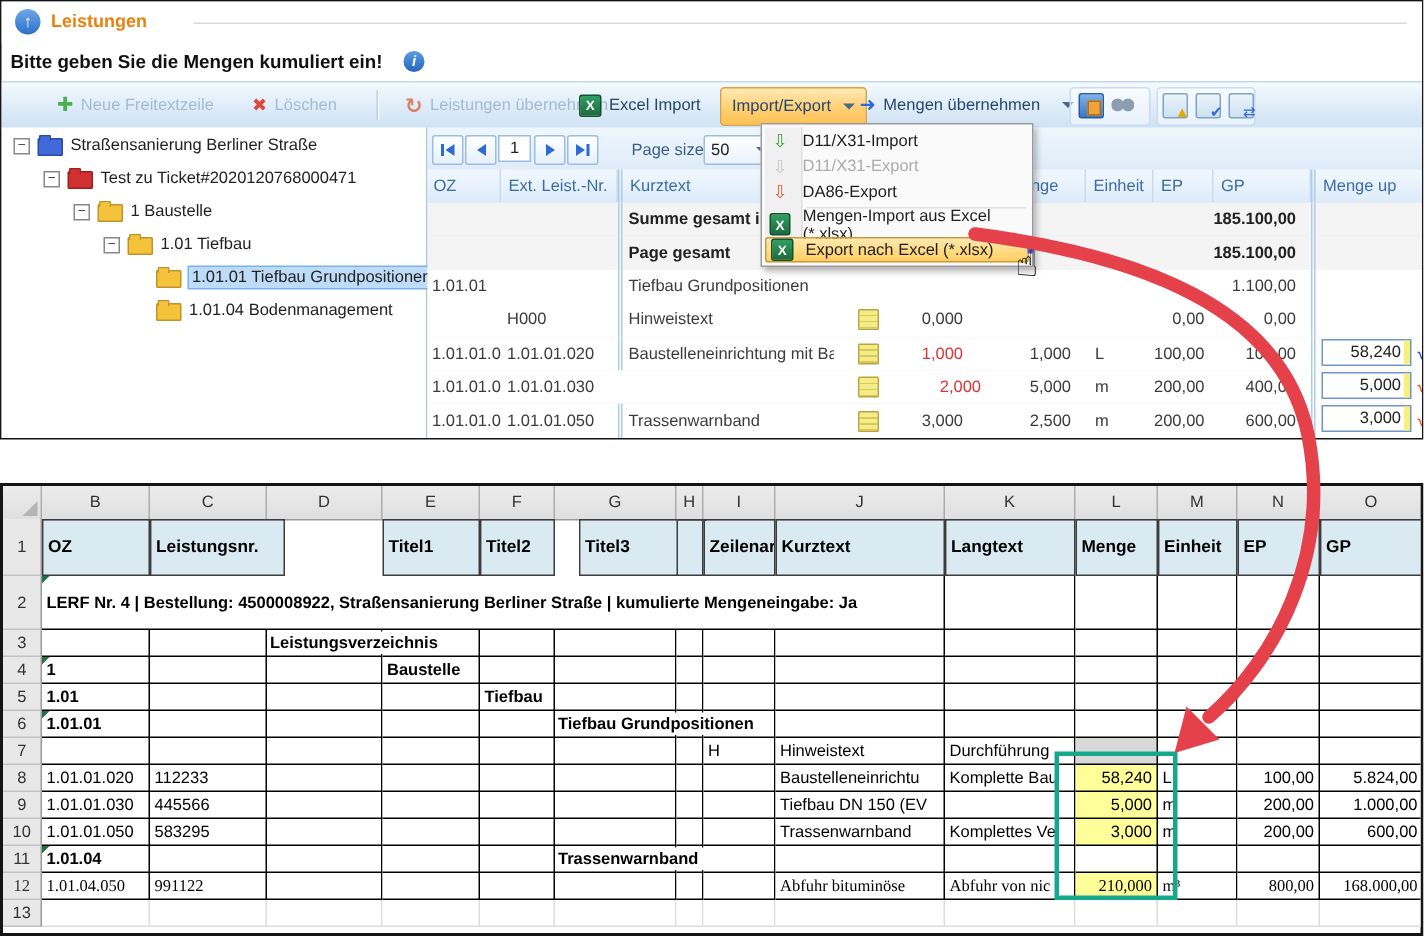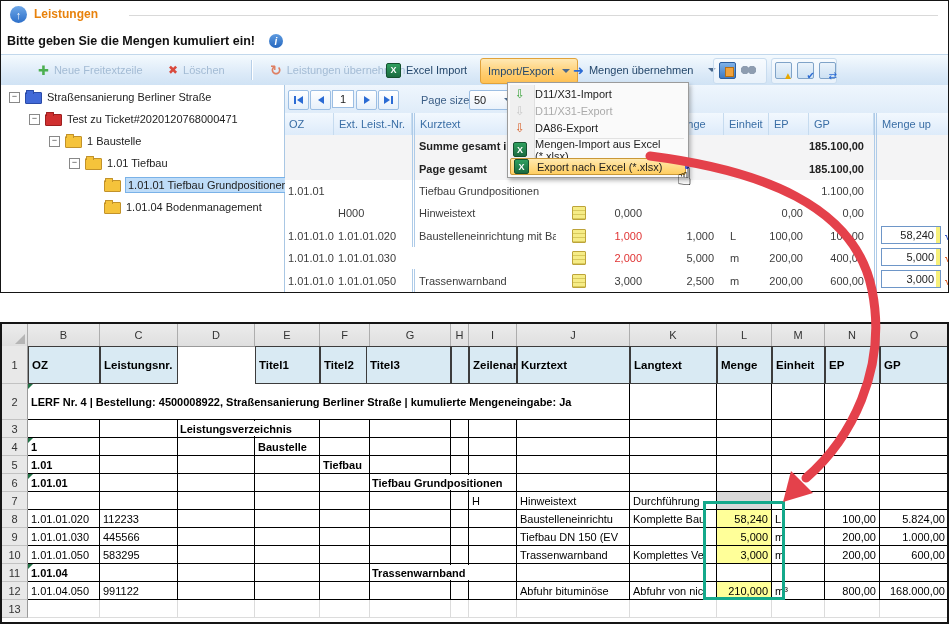--- a/index.html
+++ b/index.html
@@ -310,7 +310,7 @@
         <div class="gcell" style="left: 271px; width: 45px; justify-content: center;">
           <span class="note-ico"></span>
         </div>
-        <div class="gcell red" style="left: 316px; width: 57px; justify-content: flex-end; padding-right: 16px;">2,000</div>
+        <div class="gcell red" style="left: 328px; width: 57px; justify-content: flex-end; padding-right: 16px;">2,000</div>
         <div class="gcell" style="left: 373px; width: 66px; justify-content: flex-end; padding-right: 10px;">5,000</div>
         <div class="gcell" style="left: 439px; width: 45px; padding-left: 6px;">m</div>
         <div class="gcell" style="left: 484px; width: 40px; justify-content: flex-end; padding-right: 6px;">200,00</div>

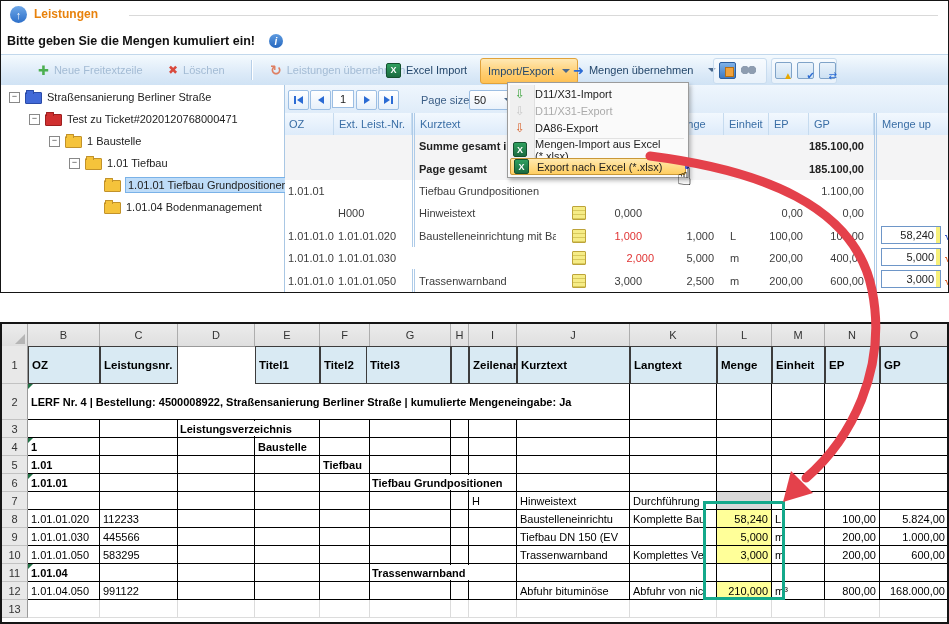--- a/index.html
+++ b/index.html
@@ -395,7 +395,7 @@
       <div class="xrow" style="top: 22px; height: 38px;">
         <div class="xnum">1</div>
         <div class="xcell hdr" style="left: 26px; width: 72px;">OZ</div>
-        <div class="xcell hdr" style="left: 98px; width: 78px;">Leistungsnr.</div>
+        <div class="xcell hdr" style="left: 98px; width: 90px;">Leistungsnr.</div>
         <div class="xcell hdr" style="left: 253px; width: 65px;">Titel1</div>
         <div class="xcell hdr" style="left: 318px; width: 50px;">Titel2</div>
         <div class="xcell hdr" style="left: 364px; width: 85px;">Titel3</div>

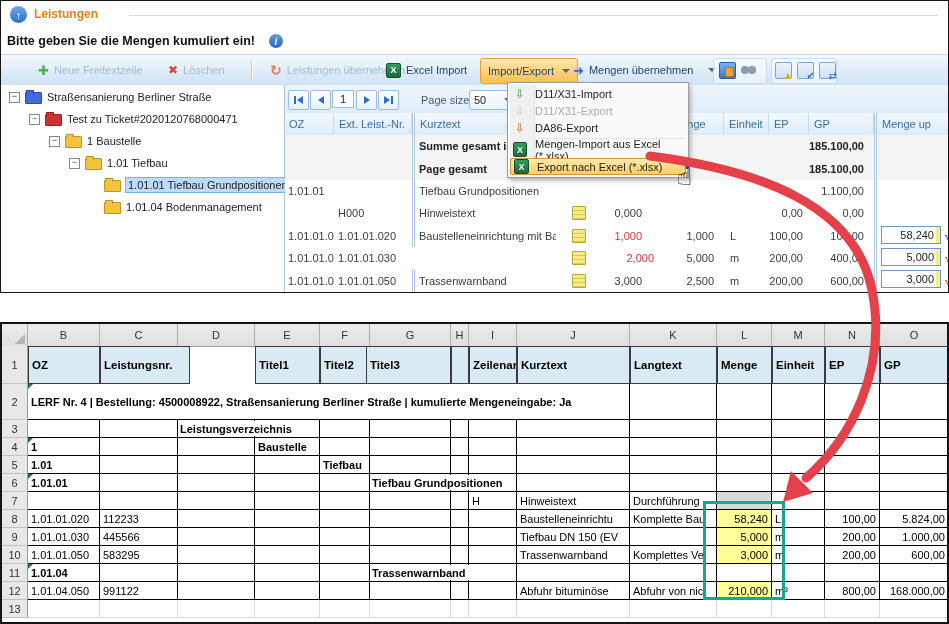--- a/index.html
+++ b/index.html
@@ -398,7 +398,7 @@
         <div class="xcell hdr" style="left: 98px; width: 90px;">Leistungsnr.</div>
         <div class="xcell hdr" style="left: 253px; width: 65px;">Titel1</div>
         <div class="xcell hdr" style="left: 318px; width: 50px;">Titel2</div>
-        <div class="xcell hdr" style="left: 364px; width: 85px;">Titel3</div>
+        <div class="xcell hdr" style="left: 384px; width: 85px;">Titel3</div>
         <div class="xcell hdr" style="left: 449px; width: 18px;"></div>
         <div class="xcell hdr" style="left: 467px; width: 48px;">Zeilenart</div>
         <div class="xcell hdr" style="left: 515px; width: 113px;">Kurztext</div>

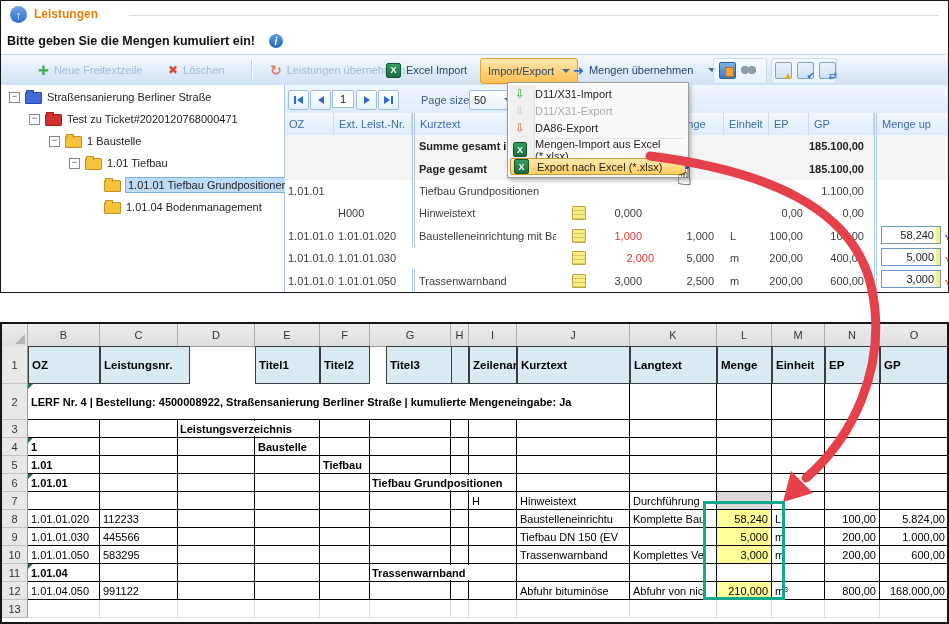--- a/index.html
+++ b/index.html
@@ -576,7 +576,7 @@
         <div class="xcell" style="left: 823px; width: 55px;"></div>
         <div class="xcell" style="left: 878px; width: 69px;"></div>
       </div>
-      <div class="xrow" style="top: 258px; height: 18px;">
+      <div class="xrow" style="top: 258px; height: 18px; font-family: Liberation Serif, serif;">
         <div class="xnum">12</div>
         <div class="xcell" style="left: 26px; width: 72px;">1.01.04.050</div>
         <div class="xcell" style="left: 98px; width: 78px;">991122</div>

